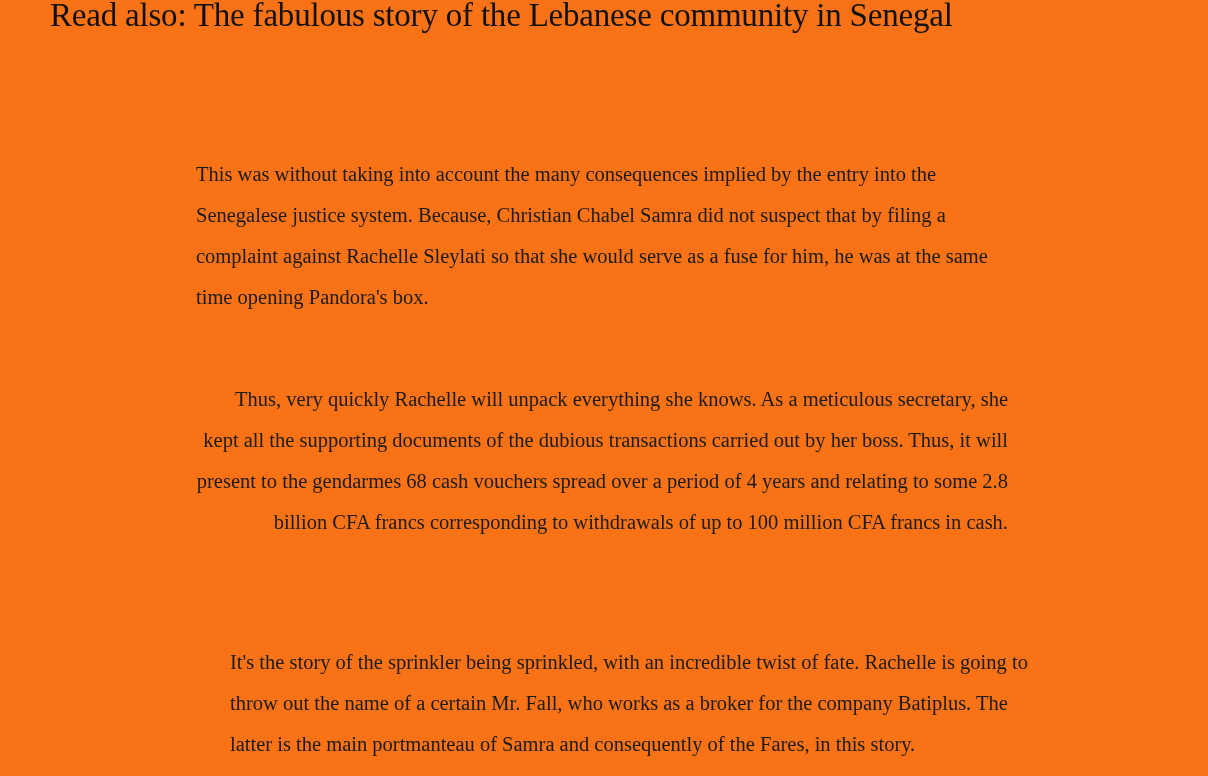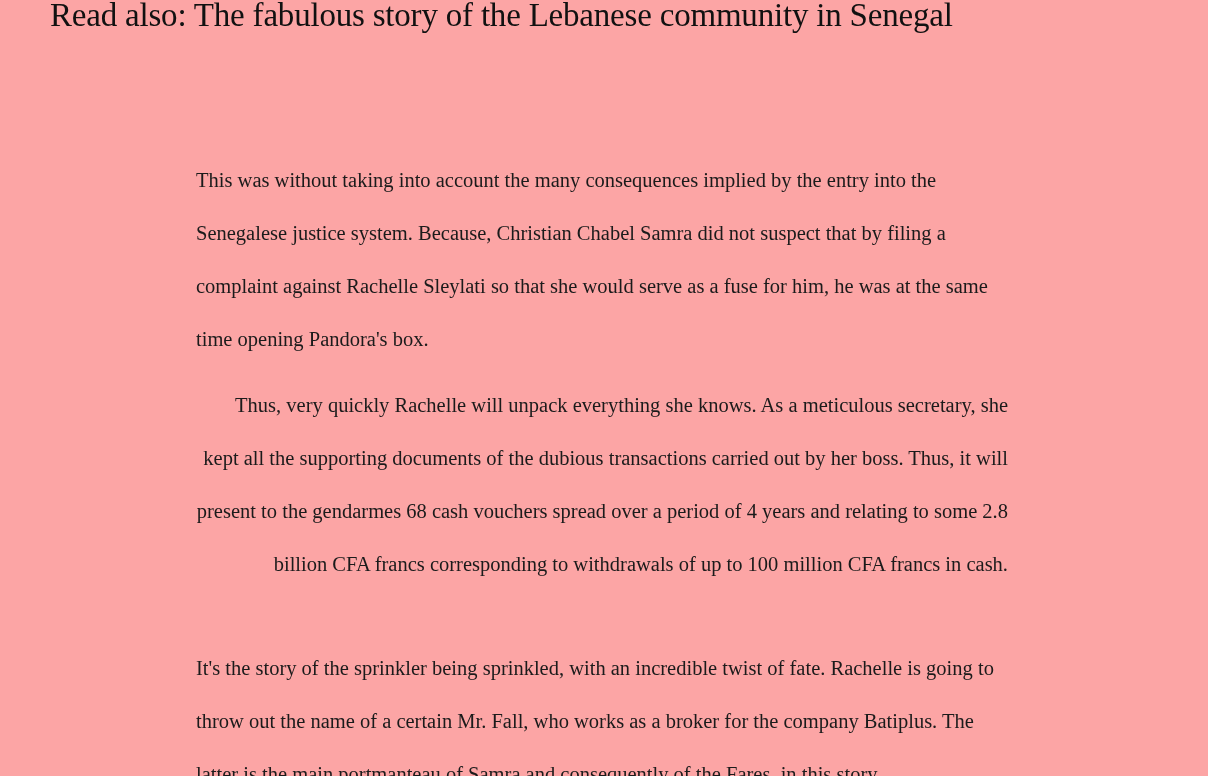--- a/index.html
+++ b/index.html
@@ -18,7 +18,7 @@
     position: relative;
     width: 1208px;
     height: 776px;
-    background: #fca5a5;
+    background: #f97316;
     overflow: hidden;
   }
   .read-also {

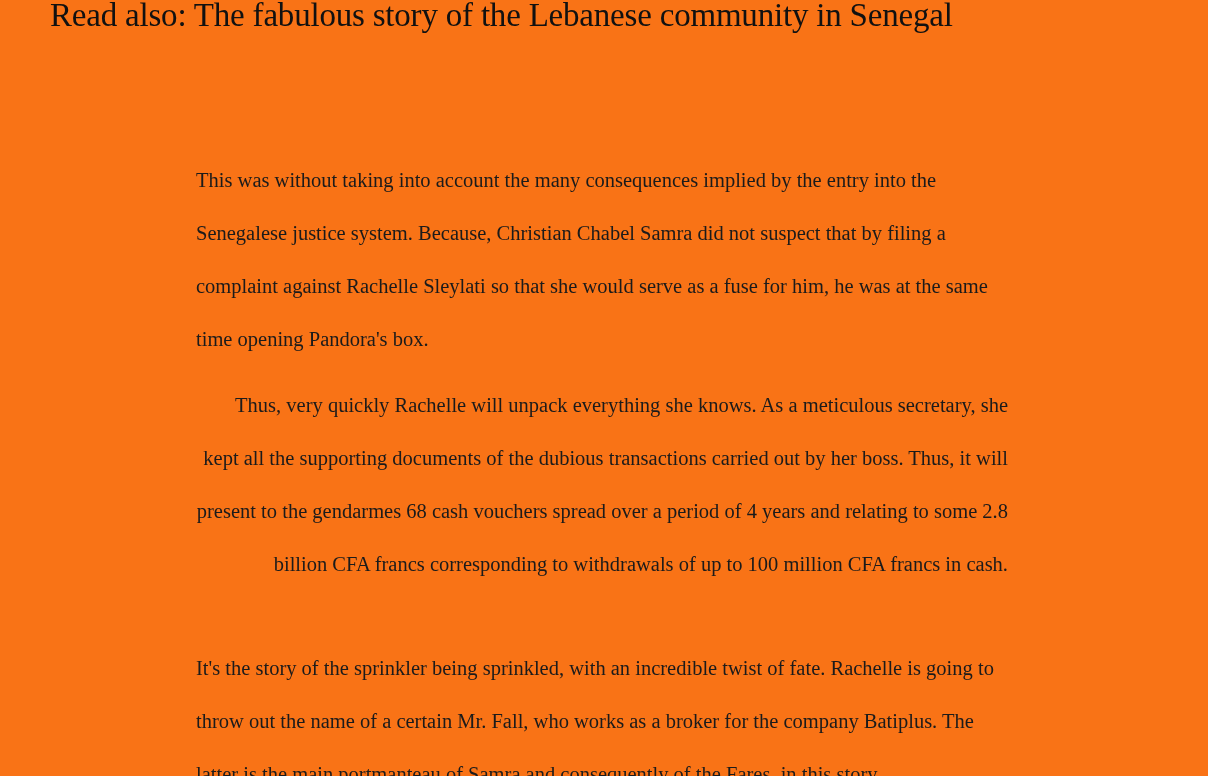--- a/index.html
+++ b/index.html
@@ -39,7 +39,7 @@
     width: 812px;
     font-family: "Liberation Serif", serif;
     font-size: 20.5px;
-    line-height: 53px;
+    line-height: 41px;
     color: #1b1b1b;
   }
   .p1 { top: 154px; }

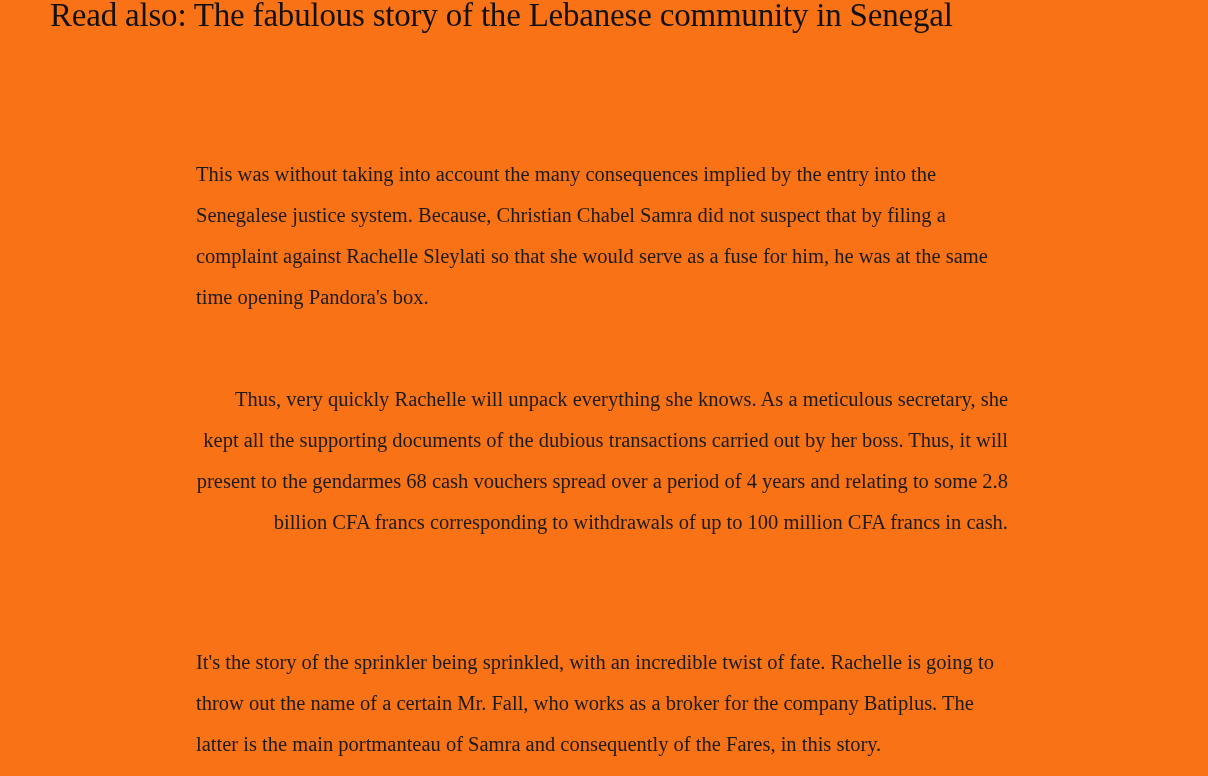--- a/index.html
+++ b/index.html
@@ -44,7 +44,7 @@
   }
   .p1 { top: 154px; }
   .p2 { top: 379px; text-align: right; }
-  .p3 { top: 642px; }
+  .p3 { top: 642px; margin-left: 34px; }
 </style>
 </head>
 <body>

